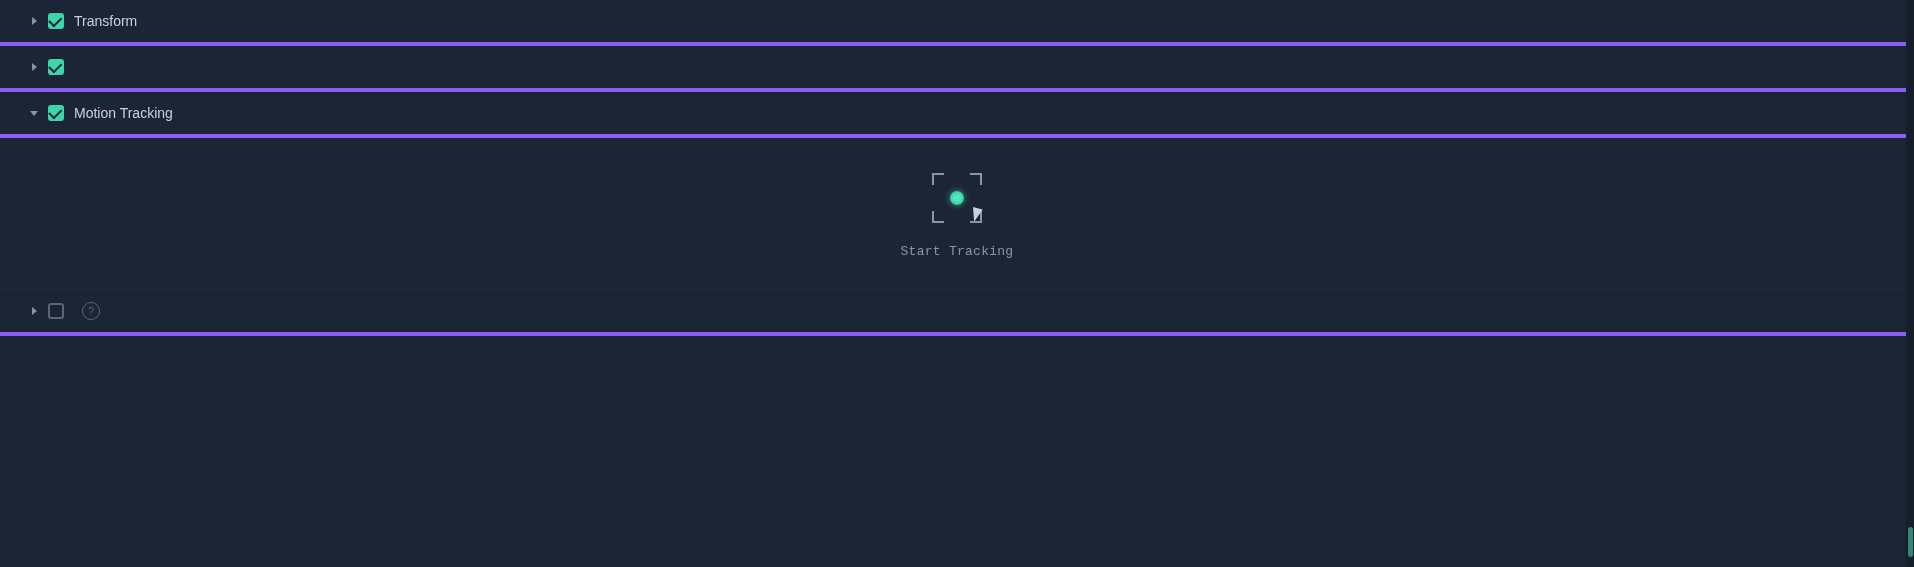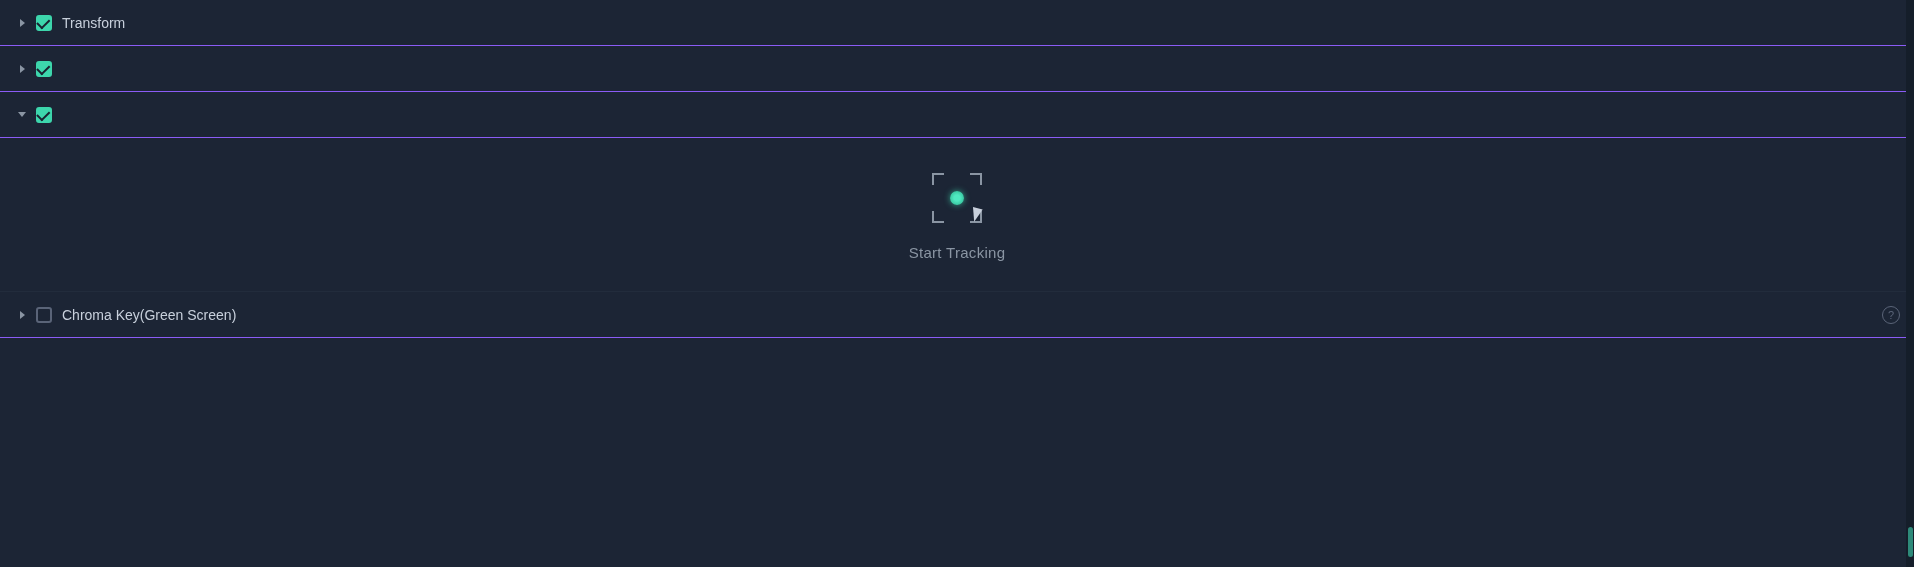--- a/index.html
+++ b/index.html
@@ -29,8 +29,8 @@
     .section-row {
       display: flex;
       align-items: center;
-      padding: 10px 14px;
-      border-bottom: 1px solid #8b5cf6;
+      padding: 10px 26px;
+      border-bottom: 4px solid #8b5cf6;
       cursor: pointer;
       user-select: none;
       min-height: 46px;

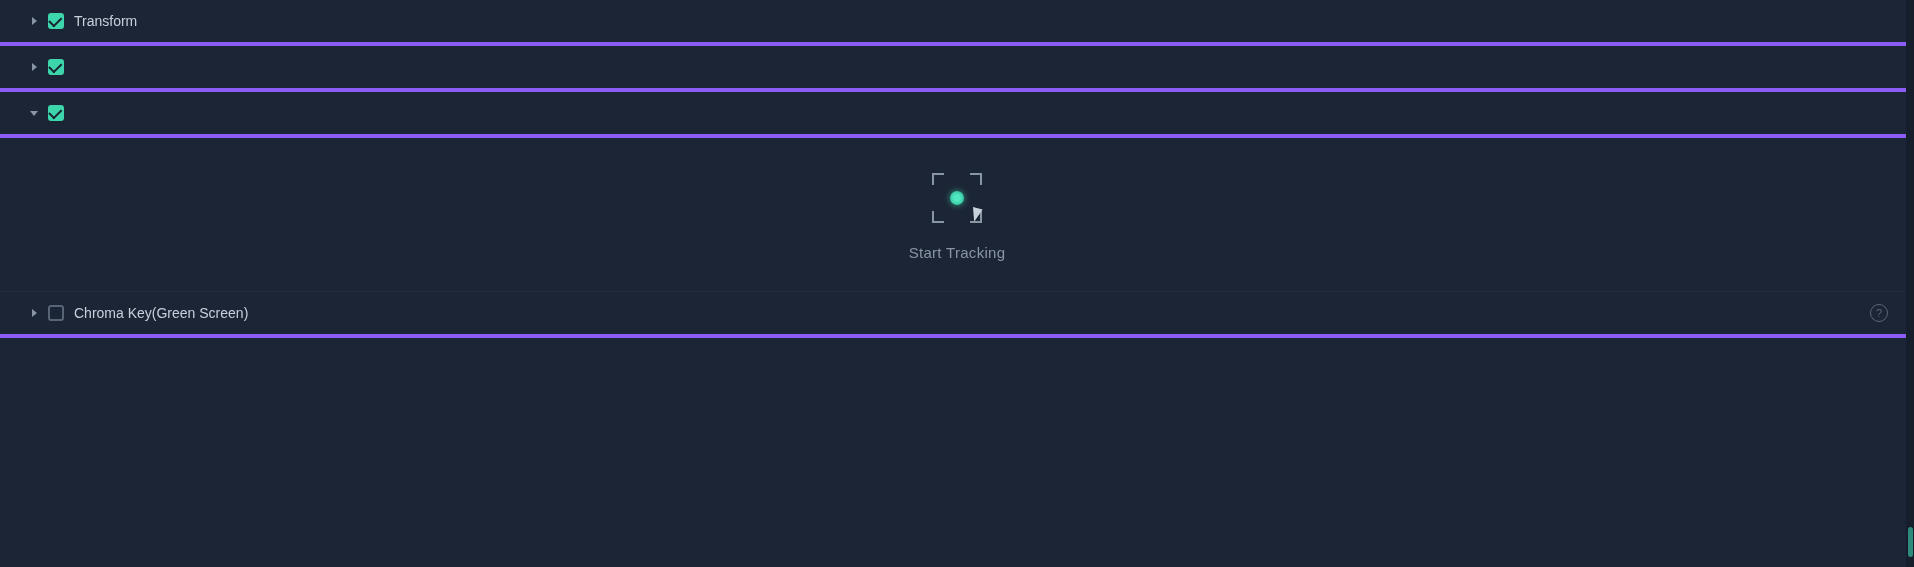--- a/index.html
+++ b/index.html
@@ -257,6 +257,7 @@
   <div class="section-row">
     <span class="chevron chevron-down"></span>
     <span class="checkbox-teal"></span>
+    <span class="section-label">Motion Tracking</span>
   </div>
 
   <div class="motion-tracking-content">

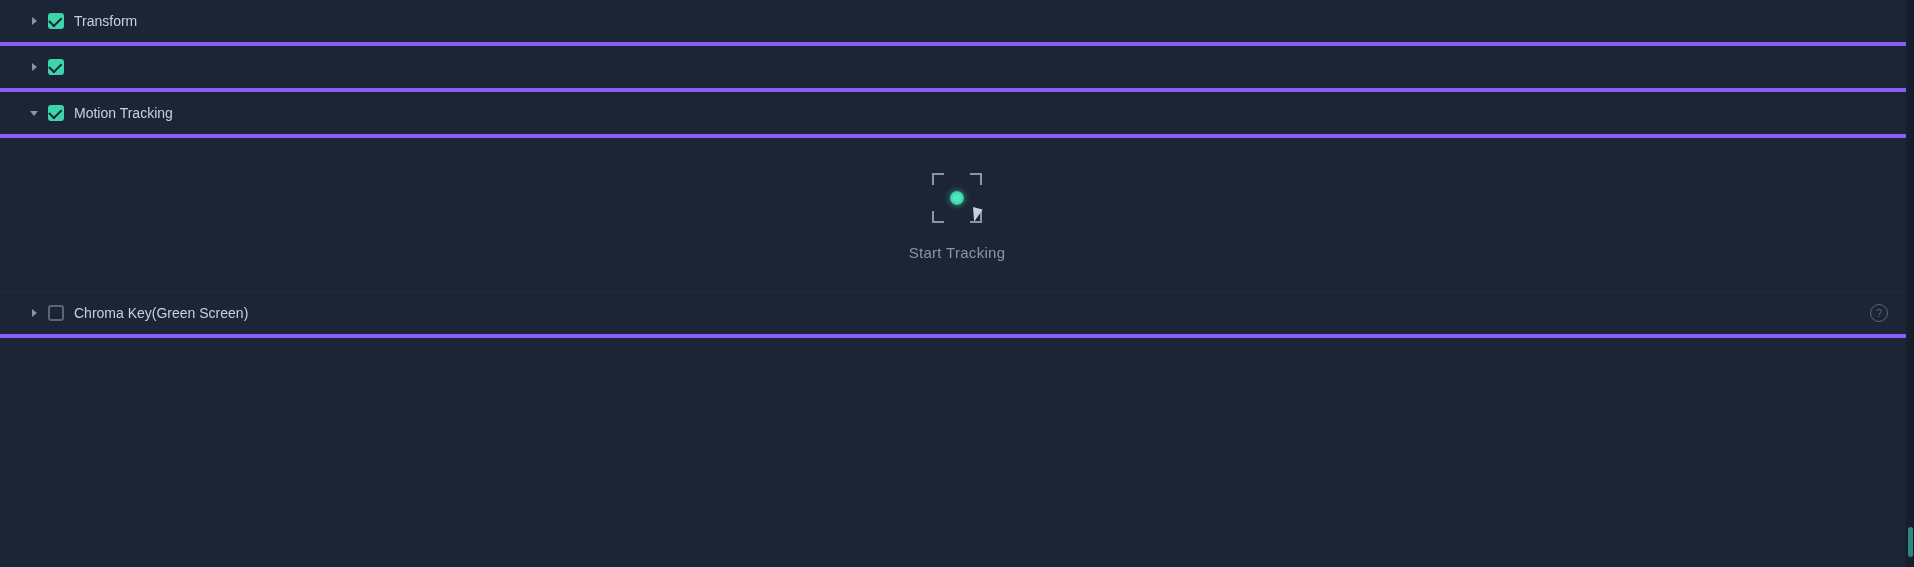--- a/index.html
+++ b/index.html
@@ -214,9 +214,10 @@
     }
 
     .tracking-label {
-      font-size: 15px;
+      font-size: 13px;
       color: #8a95a3;
       letter-spacing: 0.02em;
+      font-family: Liberation Mono, monospace;
     }
 
     .scrollbar-right {

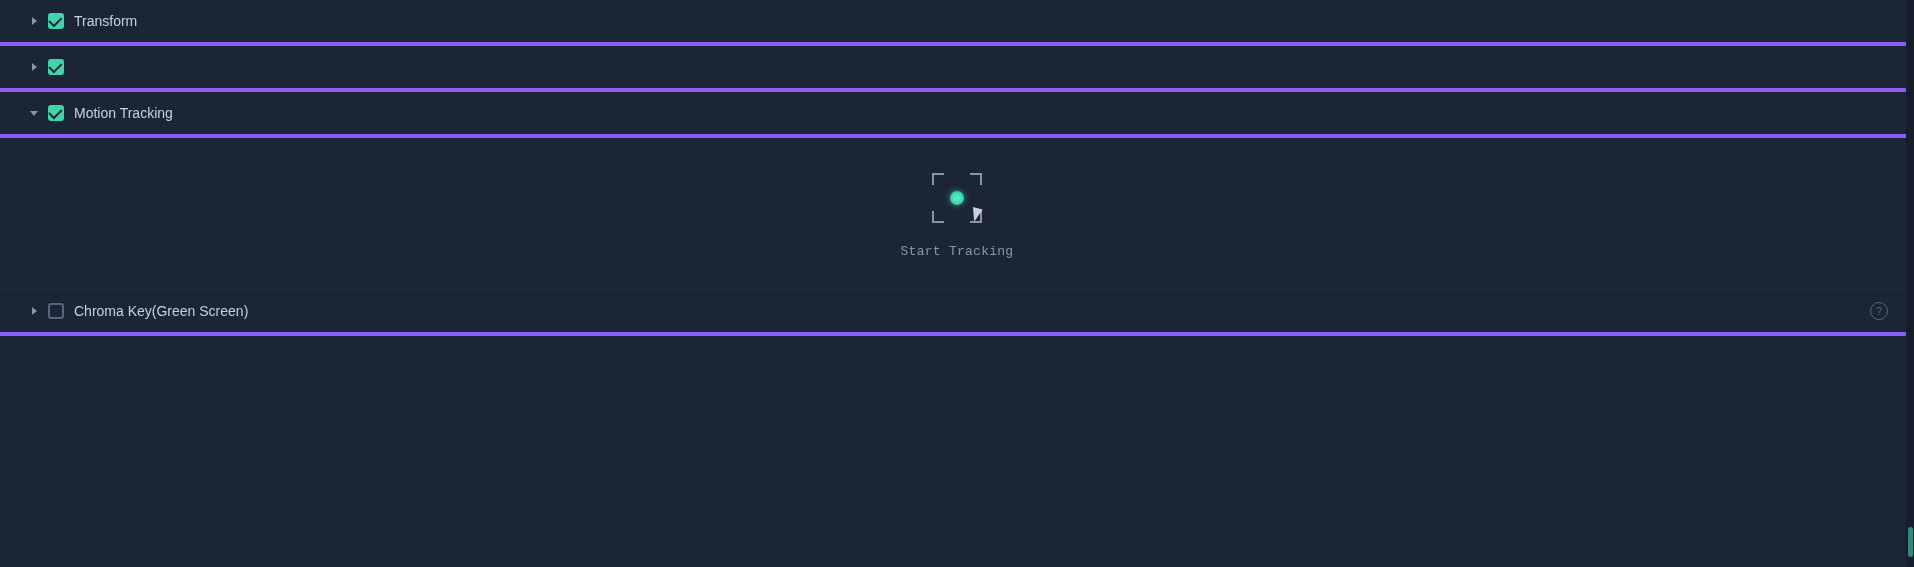--- a/index.html
+++ b/index.html
@@ -282,7 +282,6 @@
   <div class="section-row">
     <span class="chevron chevron-right"></span>
     <span class="checkbox-empty"></span>
-    <span class="section-label">Chroma Key(Green Screen)</span>
     <span class="help-icon">?</span>
   </div>
 

